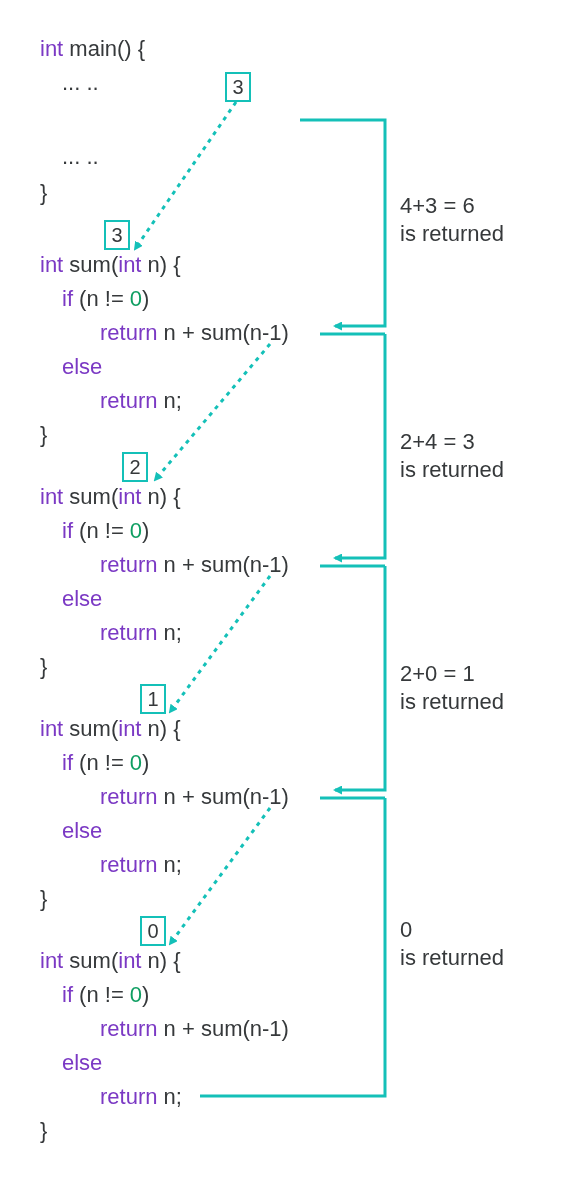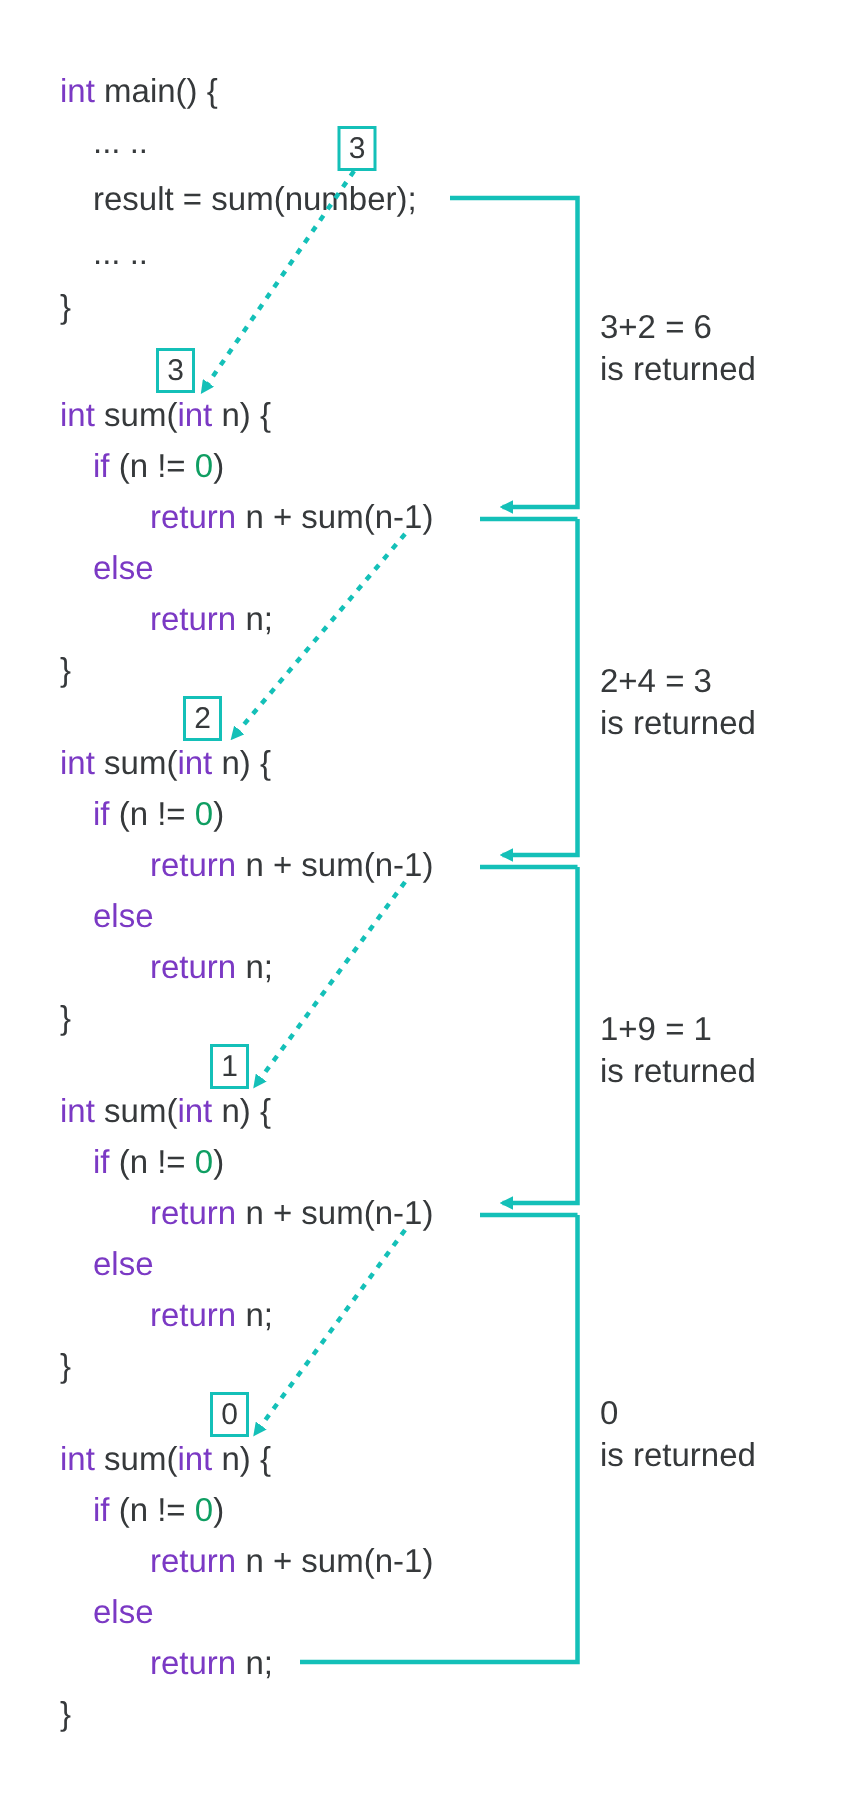--- a/index.html
+++ b/index.html
@@ -10,7 +10,7 @@
     color:#36393b;
     position:relative;
   }
-  .canvas{position:absolute;left:0;top:12px;width:571px;height:920px;}
+  .canvas{position:absolute;left:0;top:0;width:571px;height:920px;}
   .code{position:absolute;white-space:pre;}
   .kw{color:#7b39c4;}
   .num{color:#0f9e62;}

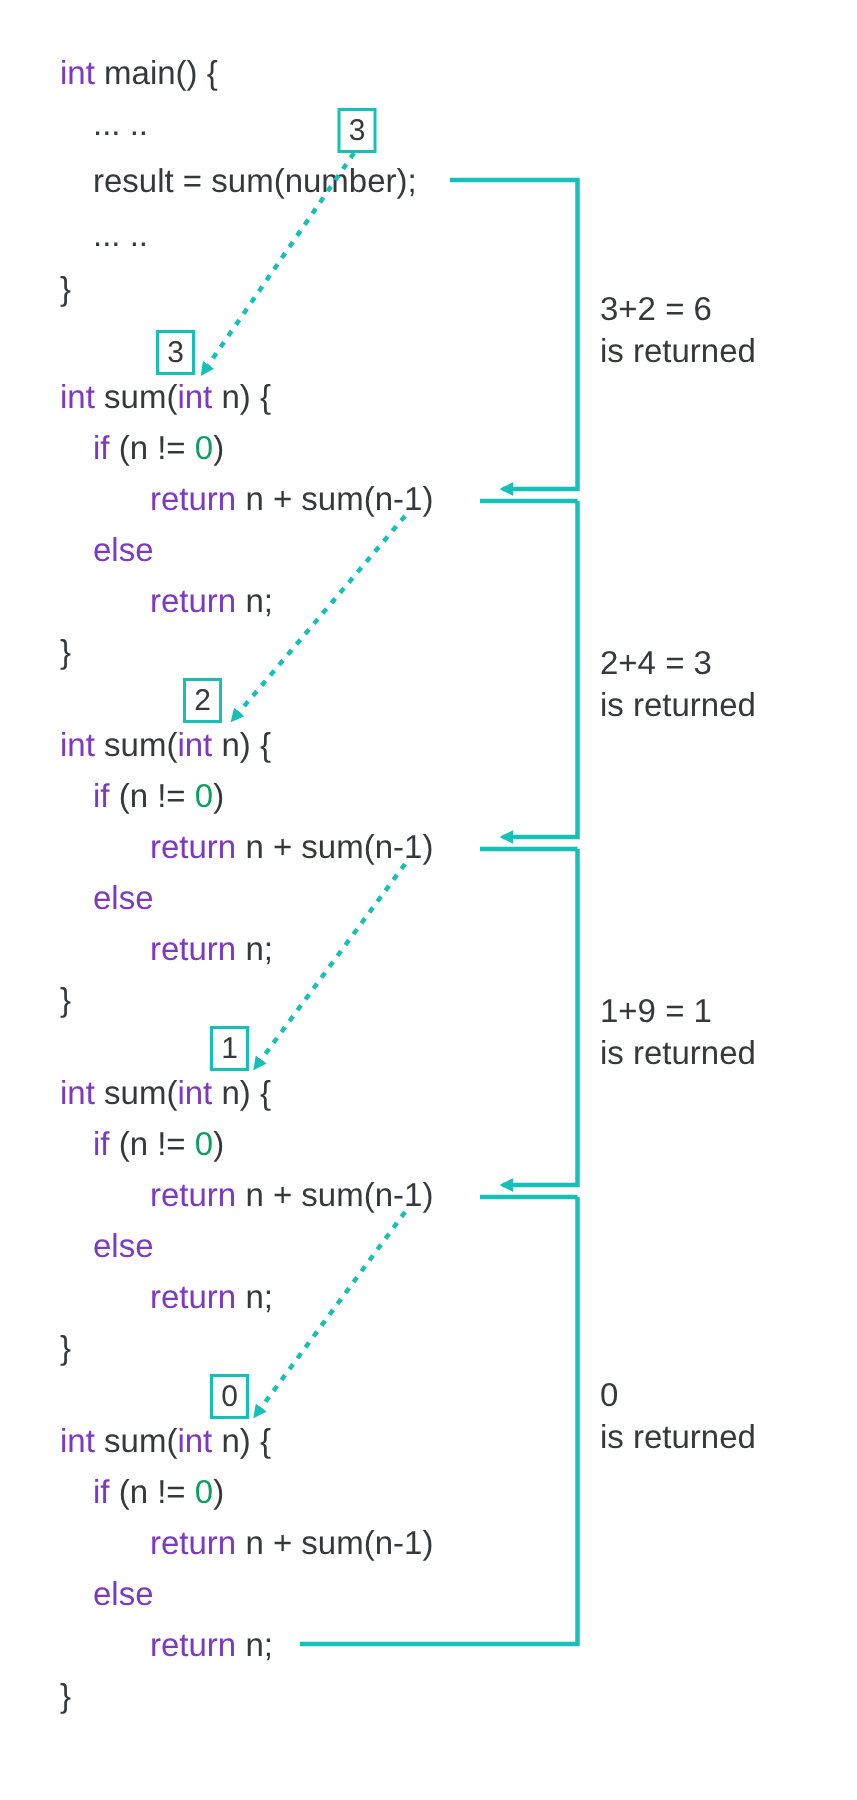--- a/index.html
+++ b/index.html
@@ -33,7 +33,6 @@
 
   <div class="code" style="left:40px;top:36px"><span class="kw">int</span><span> main() {</span></div>
   <div class="code" style="left:62px;top:70px">... ..</div>
-  <div class="code" style="left:62px;top:108px"><span>result = </span><span>sum</span><span>(number);</span></div>
   <div class="code" style="left:62px;top:144px">... ..</div>
   <div class="code" style="left:40px;top:180px">}</div>
 

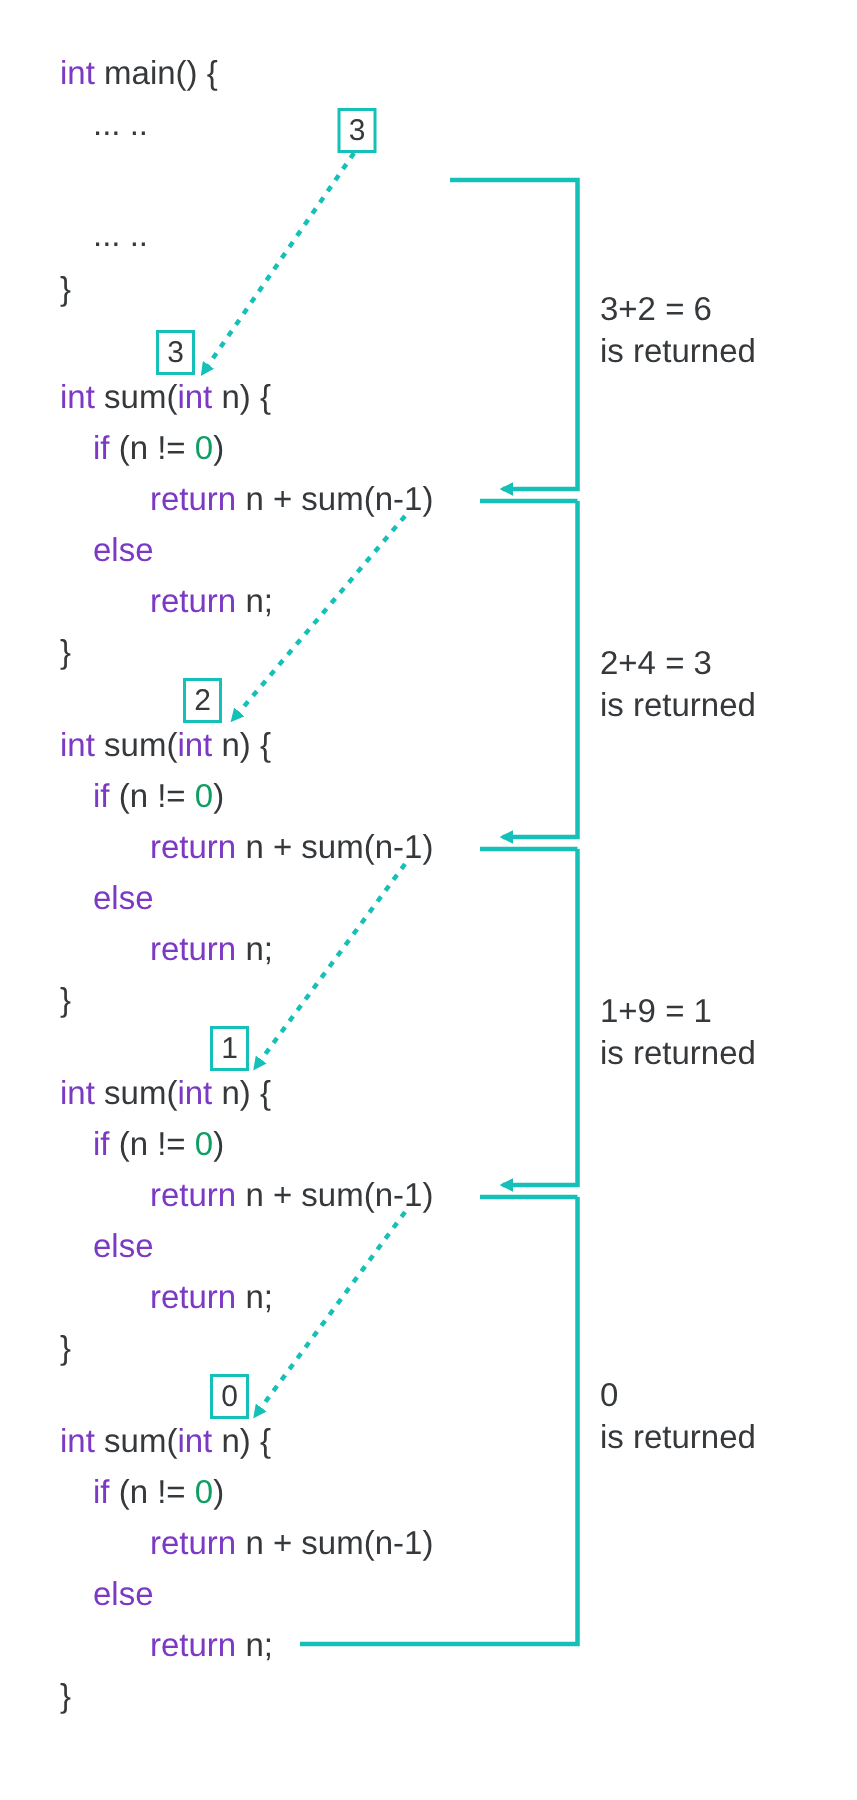--- a/index.html
+++ b/index.html
@@ -71,7 +71,7 @@
   <div class="code" style="left:40px;top:1118px">}</div>
 
   <div class="ret" style="left:400px;top:192px">
-    <span>3+2 = 6</span><br><span>is returned</span>
+    <span>4+3 = 6</span><br><span>is returned</span>
   </div>
   <div class="ret" style="left:400px;top:428px">
     <span>2+4 = 3</span><br><span>is returned</span>

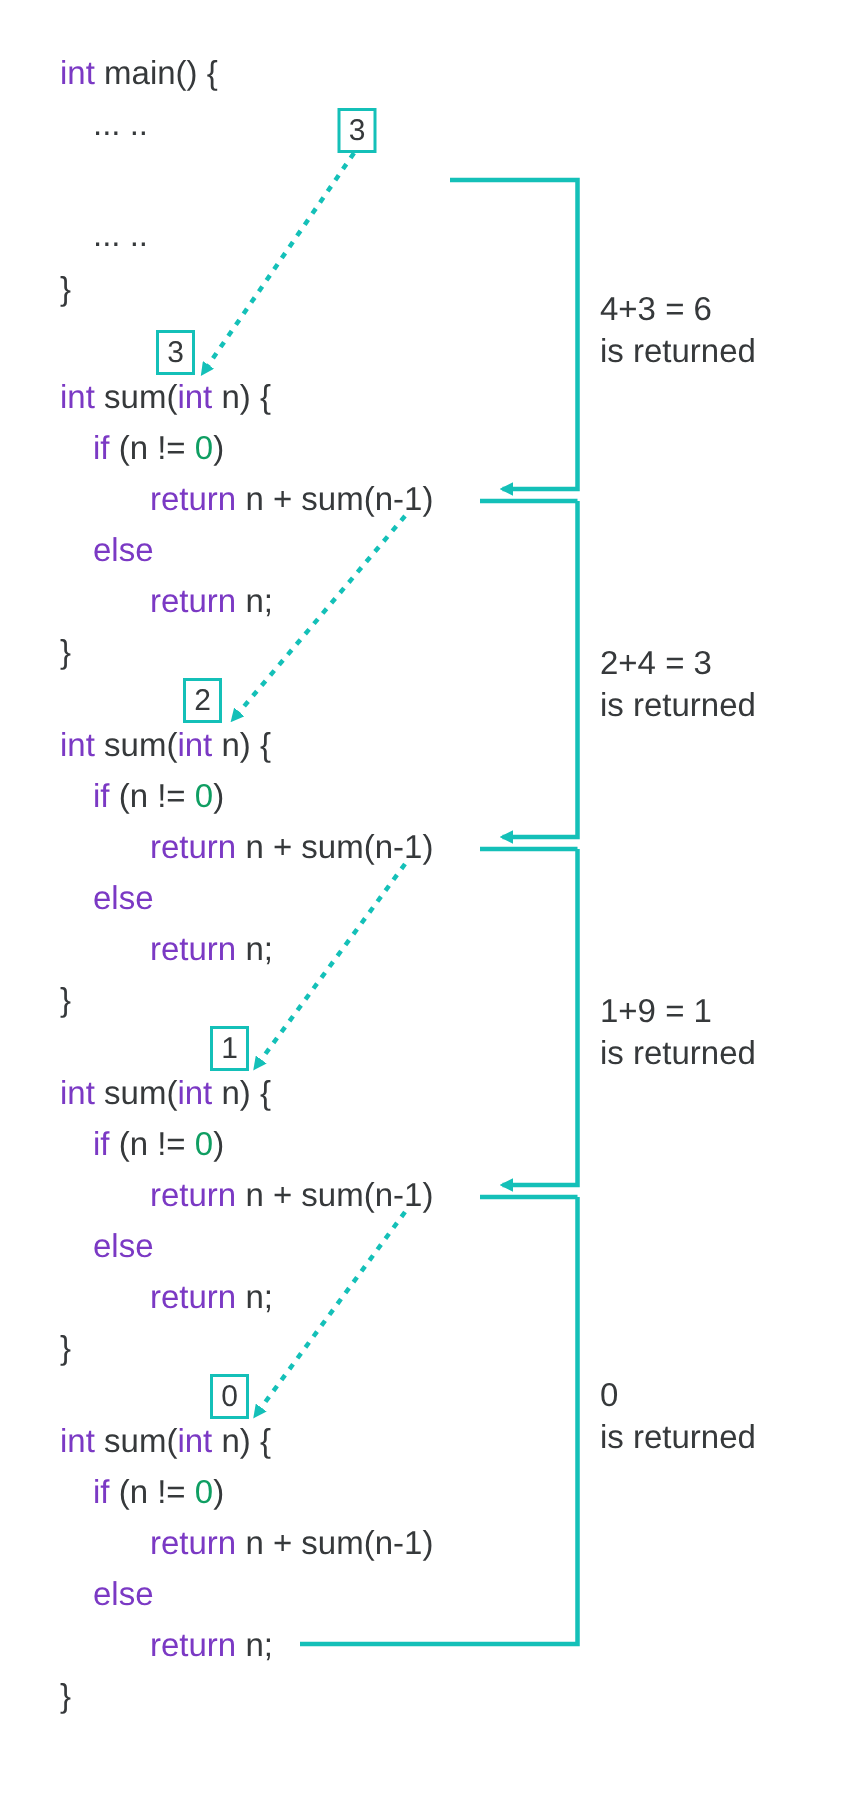--- a/index.html
+++ b/index.html
@@ -77,7 +77,7 @@
     <span>2+4 = 3</span><br><span>is returned</span>
   </div>
   <div class="ret" style="left:400px;top:660px">
-    <span>1+9 = 1</span><br><span>is returned</span>
+    <span>2+0 = 1</span><br><span>is returned</span>
   </div>
   <div class="ret" style="left:400px;top:916px">
     <span>0</span><br><span>is returned</span>

